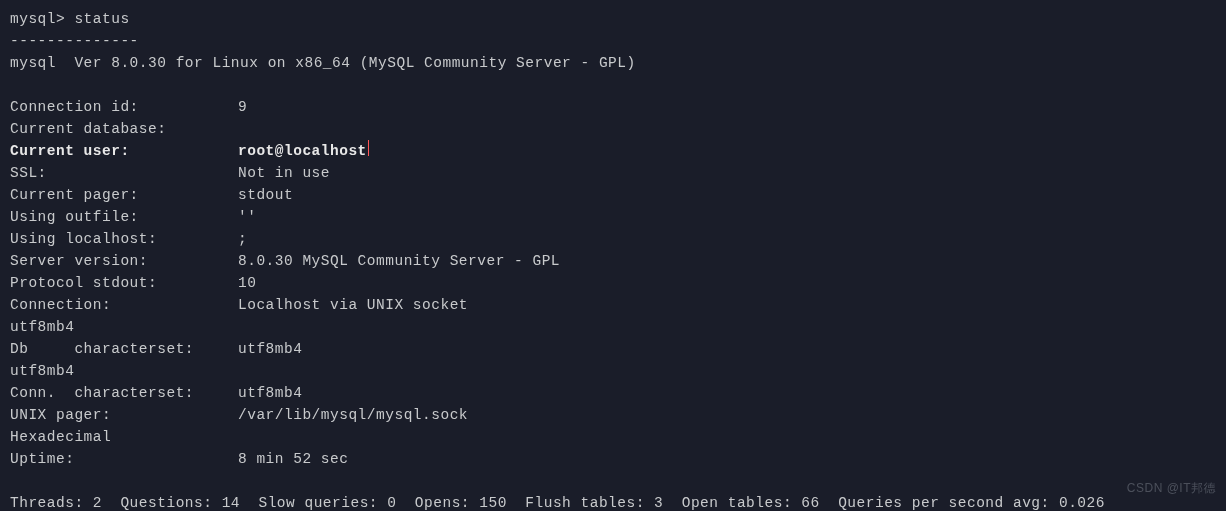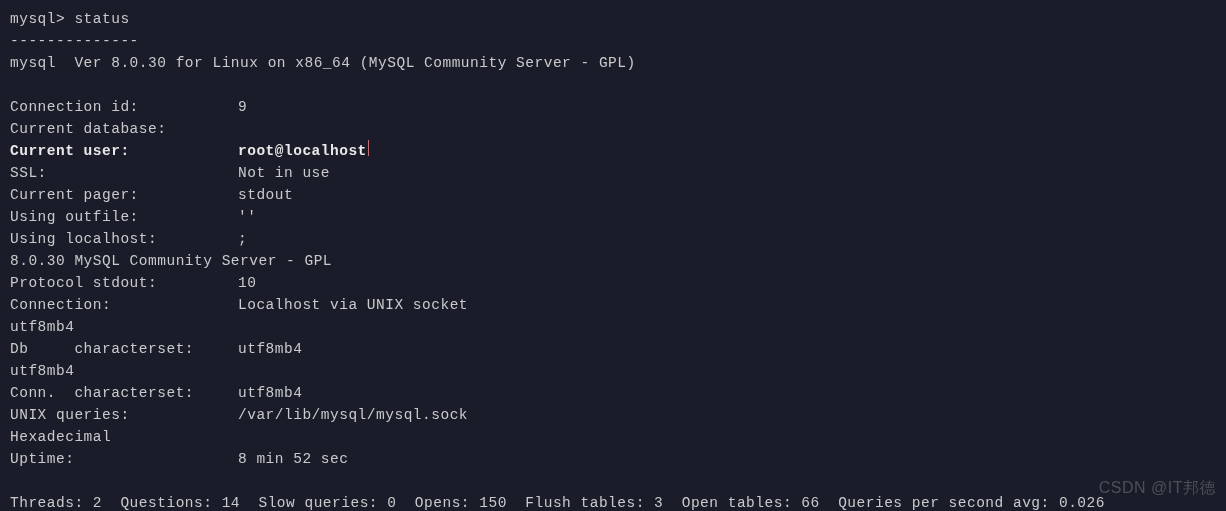--- a/index.html
+++ b/index.html
@@ -73,7 +73,7 @@
     <div class="row"><span class="label">Current pager:</span><span class="value">stdout</span></div>
     <div class="row"><span class="label">Using outfile:</span><span class="value">''</span></div>
     <div class="row"><span class="label">Using localhost:</span><span class="value">;</span></div>
-    <div class="row"><span class="value">8.0.30 MySQL Community Server - GPL</span></div>
+    <div class="row"><span class="label">Server version:</span><span class="value">8.0.30 MySQL Community Server - GPL</span></div>
     <div class="row"><span class="label">Protocol stdout:</span><span class="value">10</span></div>
     <div class="row"><span class="label">Connection:</span><span class="value">Localhost via UNIX socket</span></div>
     <div class="row"><span class="value">utf8mb4</span></div>

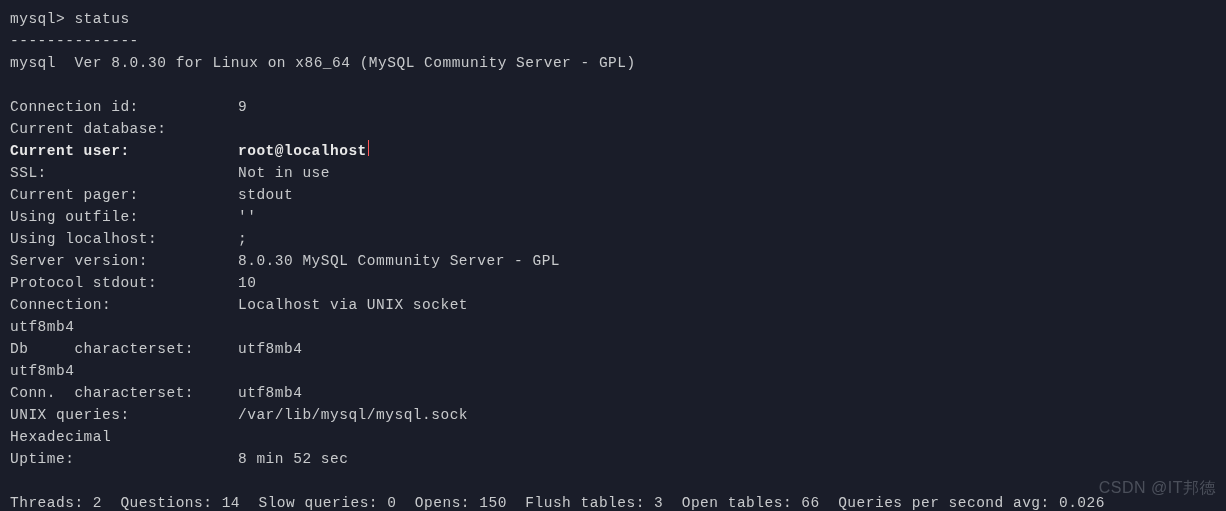--- a/index.html
+++ b/index.html
@@ -80,7 +80,7 @@
     <div class="row"><span class="label">Db     characterset:</span><span class="value">utf8mb4</span></div>
     <div class="row"><span class="value">utf8mb4</span></div>
     <div class="row"><span class="label">Conn.  characterset:</span><span class="value">utf8mb4</span></div>
-    <div class="row"><span class="label">UNIX queries:</span><span class="value">/var/lib/mysql/mysql.sock</span></div>
+    <div class="row"><span class="label">UNIX pager:</span><span class="value">/var/lib/mysql/mysql.sock</span></div>
     <div class="row"><span class="value">Hexadecimal</span></div>
     <div class="row"><span class="label">Uptime:</span><span class="value">8 min 52 sec</span></div>
   </div>

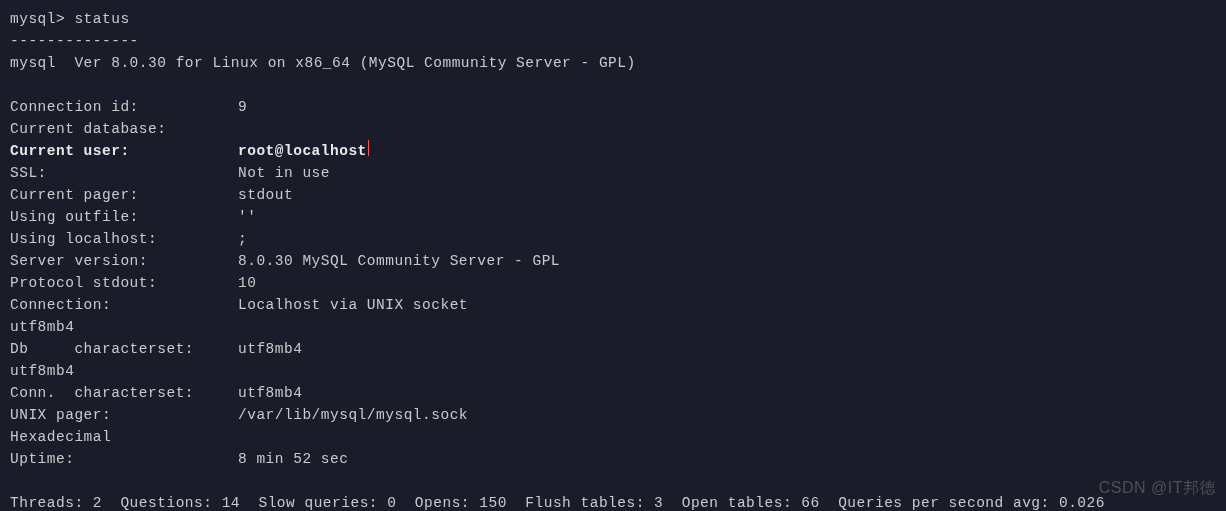--- a/index.html
+++ b/index.html
@@ -50,7 +50,7 @@
       bottom: 12px;
       right: 10px;
       color: #606570;
-      font-size: 16px;
+      font-size: 12px;
       font-family: sans-serif;
       opacity: 0.7;
     }

